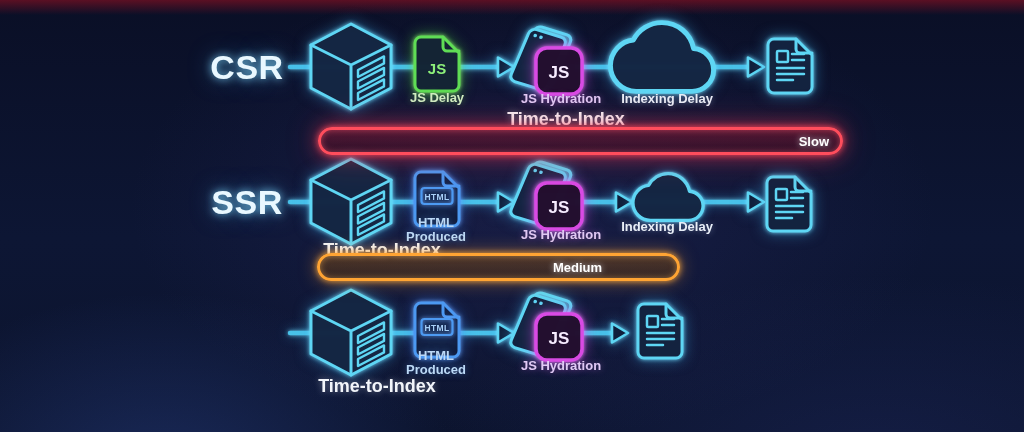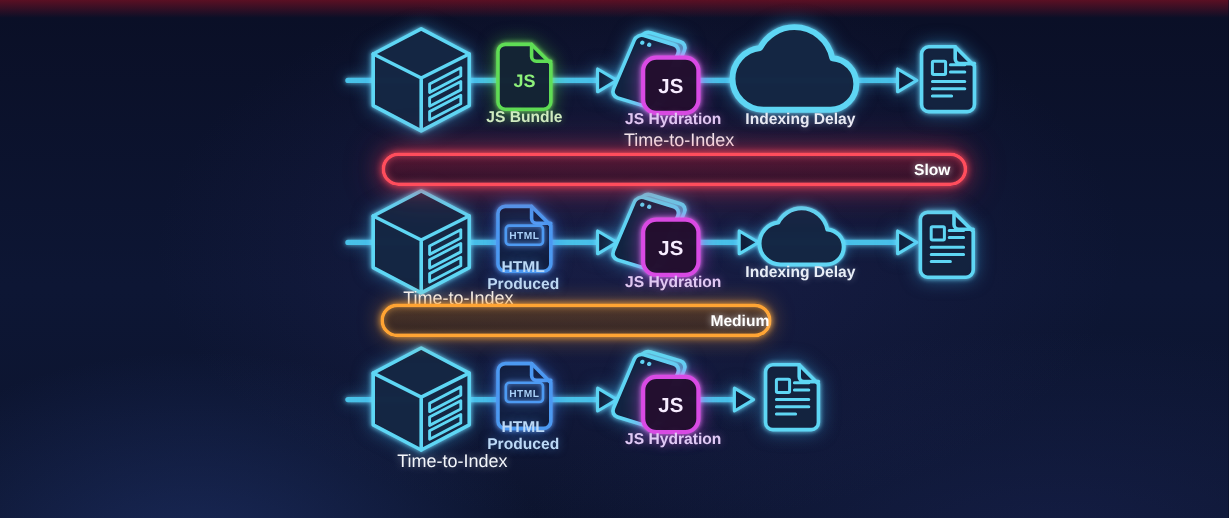--- a/index.html
+++ b/index.html
@@ -146,6 +146,7 @@
     </g>
   </svg>
 
+  <div class="lbl row-label" style="left:247px;top:48px;">CSR</div>
   <div class="lbl step green" style="left:437px;top:91px;">JS Bundle</div>
   <div class="lbl step purple" style="left:561px;top:92px;">JS Hydration</div>
   <div class="lbl step white" style="left:667px;top:92px;">Indexing Delay</div>

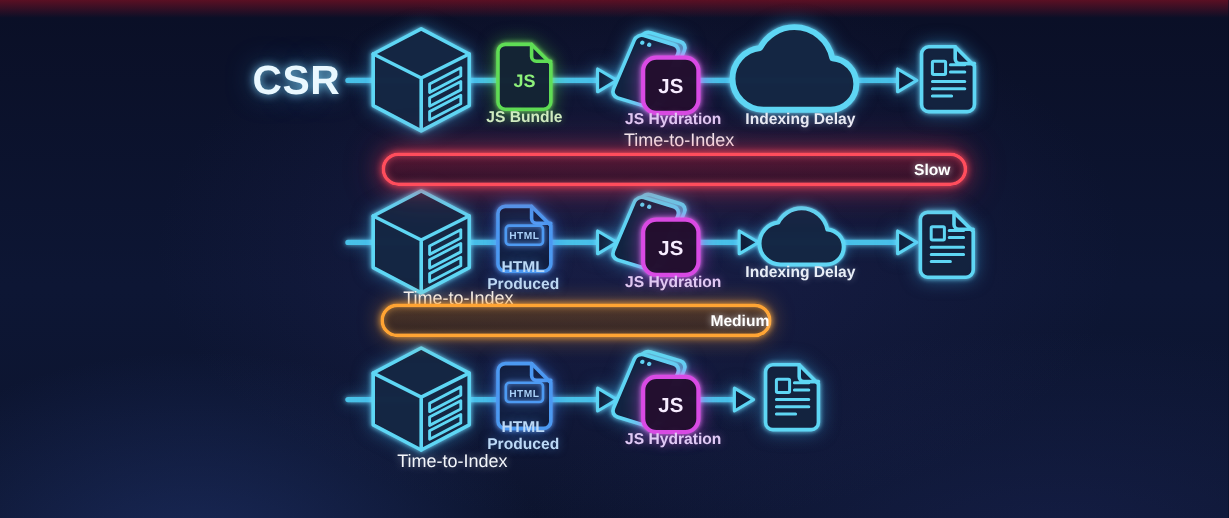--- a/index.html
+++ b/index.html
@@ -147,7 +147,7 @@
   </svg>
 
   <div class="lbl row-label" style="left:247px;top:48px;">CSR</div>
-  <div class="lbl step green" style="left:437px;top:91px;">JS Bundle</div>
+  <div class="lbl step green" style="left:437px;top:91px;">JS Delay</div>
   <div class="lbl step purple" style="left:561px;top:92px;">JS Hydration</div>
   <div class="lbl step white" style="left:667px;top:92px;">Indexing Delay</div>
   <div class="lbl tti" style="left:566px;top:109px;">Time-to-Index</div>

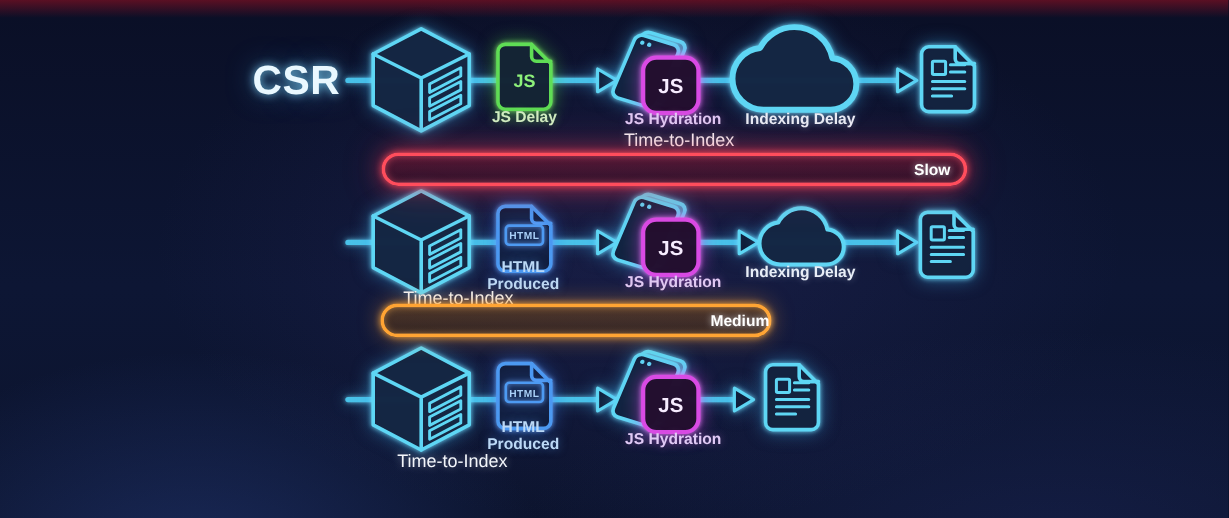--- a/index.html
+++ b/index.html
@@ -37,7 +37,7 @@
   .step.purple{color:#e0c9f5;text-shadow:0 0 7px rgba(215,120,235,.45);}
   .step.blue  {color:#bcd9f6;text-shadow:0 0 7px rgba(90,160,245,.5);}
   .step.white {color:#e8eef7;text-shadow:0 0 6px rgba(200,220,255,.4);text-align:center;}
-  .tti{font-size:15px;font-weight:400;color:#f2f5fa;text-shadow:0 0 7px rgba(230,240,255,.45);}
+  .tti{font-size:18px;font-weight:700;color:#f2f5fa;text-shadow:0 0 7px rgba(230,240,255,.45);}
 
   
   .bar{position:absolute;border-radius:14px;}

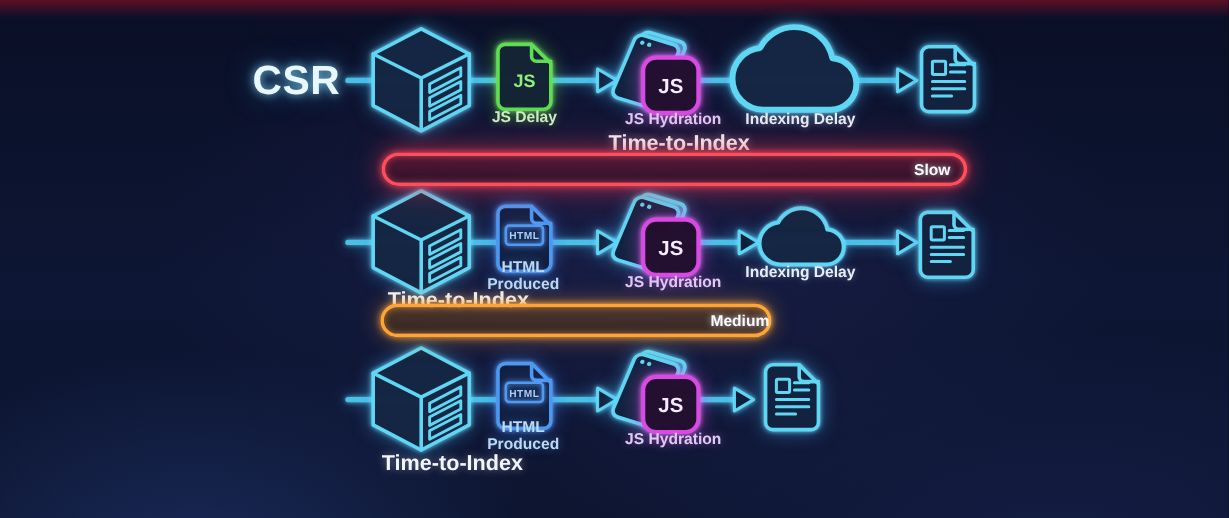--- a/index.html
+++ b/index.html
@@ -40,7 +40,7 @@
   .tti{font-size:18px;font-weight:700;color:#f2f5fa;text-shadow:0 0 7px rgba(230,240,255,.45);}
 
   
-  .bar{position:absolute;border-radius:14px;}
+  .bar{position:absolute;border-radius:14px;padding-left:37px;}
   .bar .val{position:absolute;top:50%;transform:translateY(-50%);font-size:13px;font-weight:600;color:#fff;
     text-shadow:0 0 6px rgba(255,255,255,.7);}
   .bar-red{border:3px solid #ff4d5c;

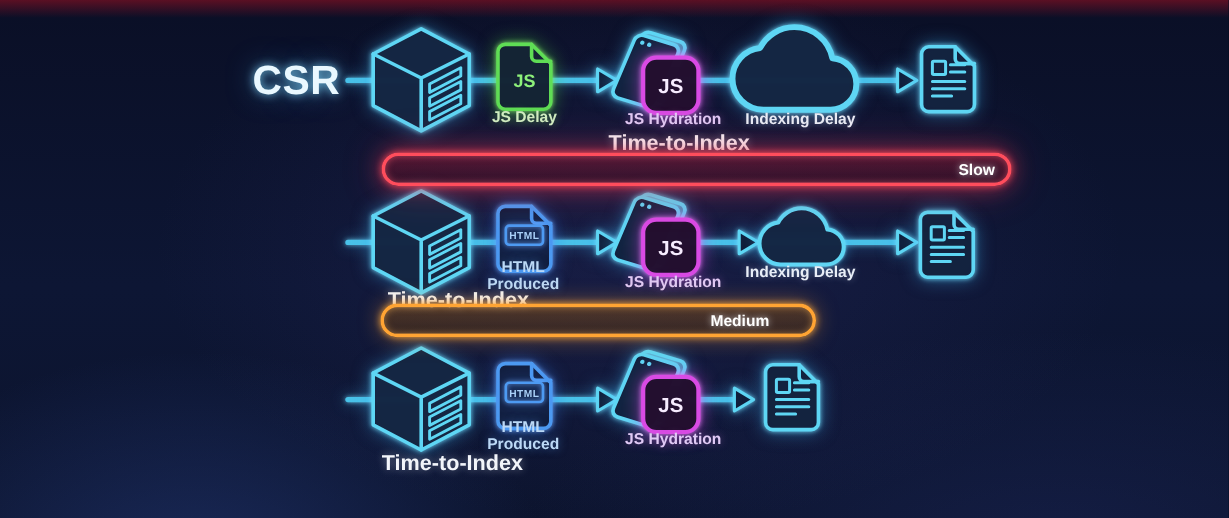--- a/index.html
+++ b/index.html
@@ -155,6 +155,7 @@
     <span class="val val-right">Slow</span>
   </div>
 
+  <div class="lbl row-label" style="left:247px;top:183px;">SSR</div>
   <div class="lbl step blue" style="left:436px;top:216px;">HTML
 Produced</div>
   <div class="lbl step purple" style="left:561px;top:228px;">JS Hydration</div>

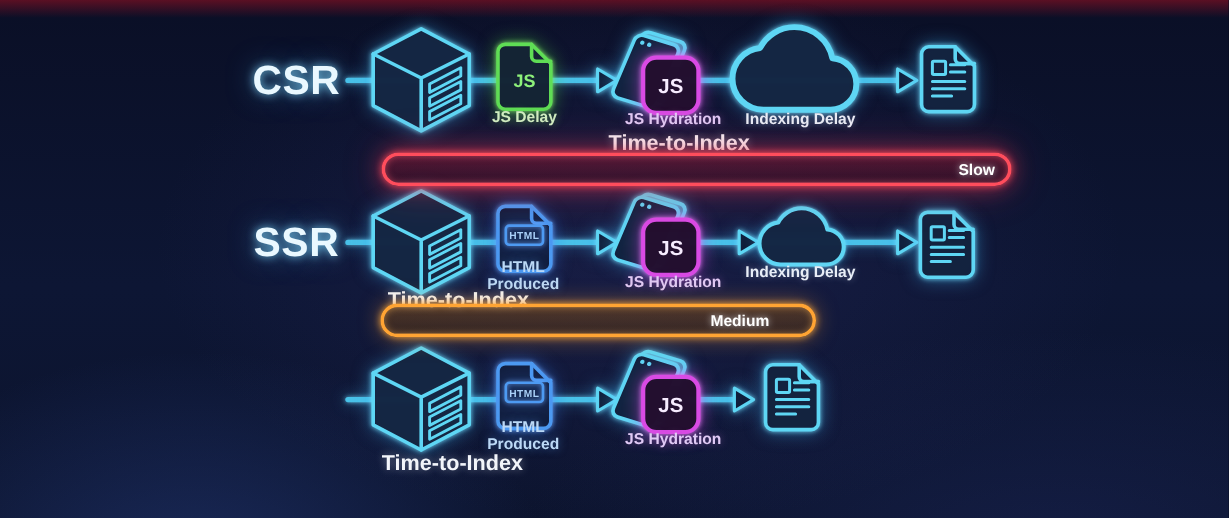--- a/index.html
+++ b/index.html
@@ -53,7 +53,7 @@
     background:linear-gradient(180deg, rgba(60,140,40,.45), rgba(30,85,22,.45));
     box-shadow:0 0 6px rgba(100,235,85,.9),0 0 18px rgba(90,230,80,.5),inset 0 0 6px rgba(120,240,100,.5);}
   .val-right{right:11px;}
-  .val-at{transform:translate(-50%,-50%);margin-left:39px;}
+  .val-at{transform:translate(-50%,-50%);}
   .val-center{left:50%;transform:translate(-50%,-50%);}
 </style>
 </head>

